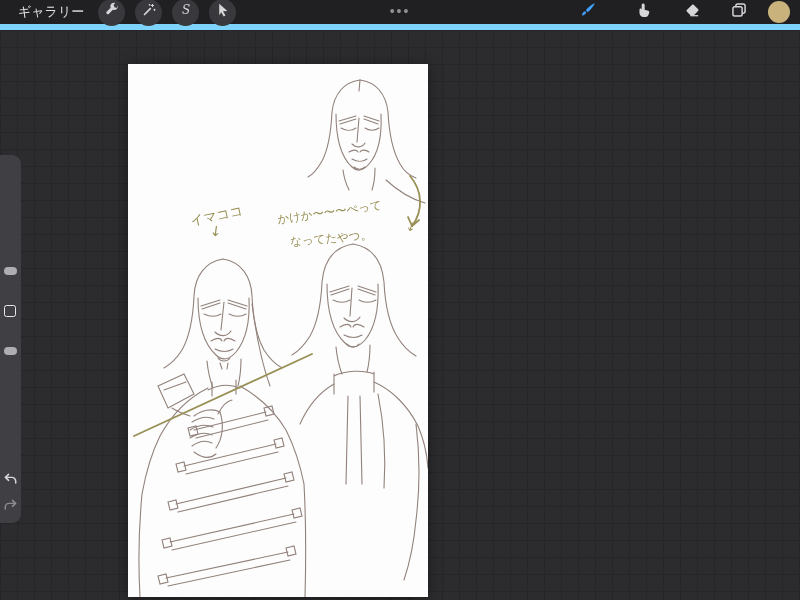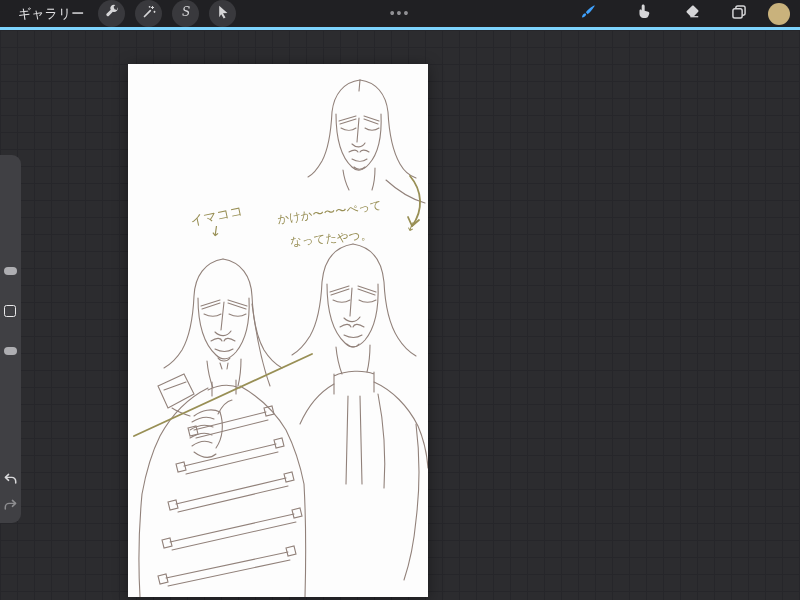--- a/index.html
+++ b/index.html
@@ -13,7 +13,7 @@
   .topbar{
     position:absolute;left:0;top:0;width:800px;height:30px;
     background:#202023;display:flex;align-items:center;z-index:20;
-    border-bottom:3px solid #7dd3fc;
+    border-bottom:6px solid #7dd3fc;
   }
   .gallery-label{
     color:#e2e2e4;font-size:13px;margin-left:18px;margin-right:14px;

